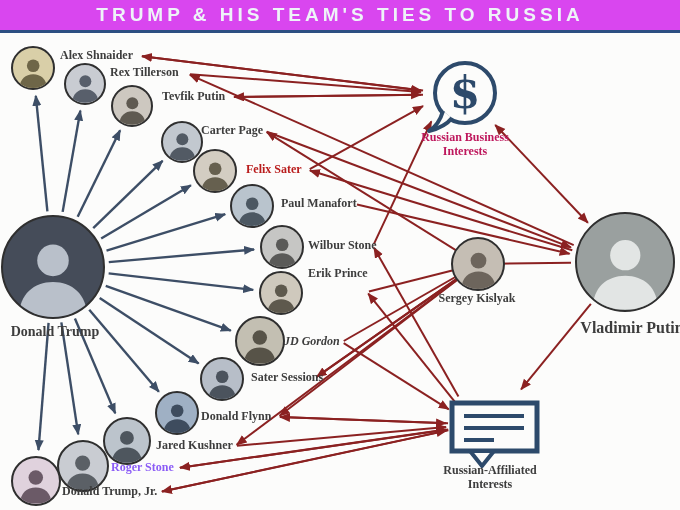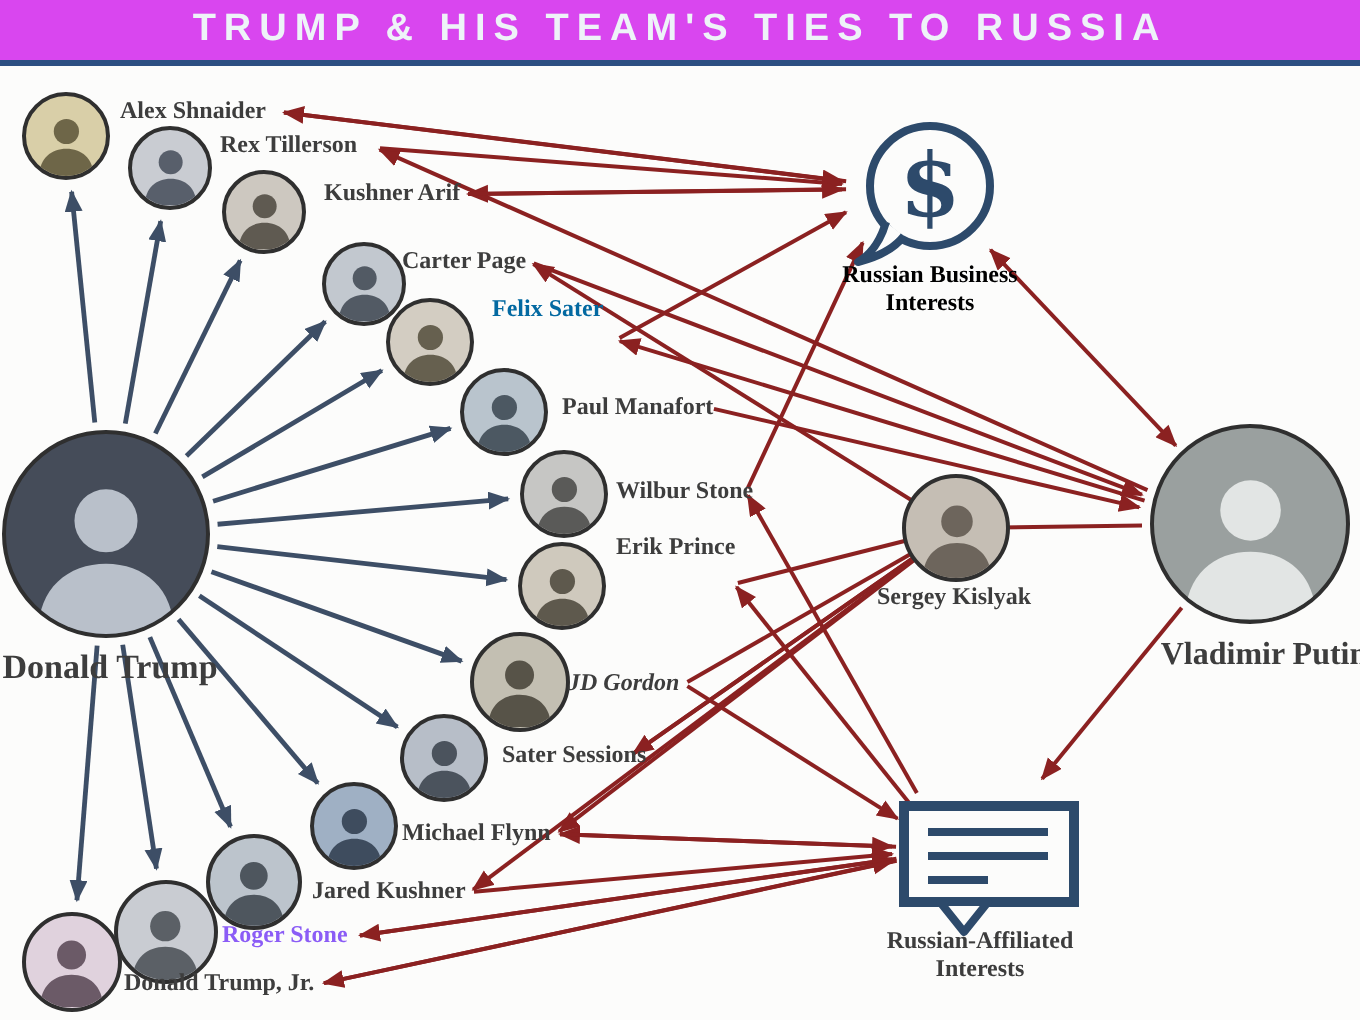--- a/index.html
+++ b/index.html
@@ -139,7 +139,7 @@
             <path d="M2.5,24 C2.5,17.6 6.7,14.2 12,14.2 C17.3,14.2 21.5,17.6 21.5,24 Z" fill="#5f5a51"></path>
           </svg>
         </div>
-        <div class="nlabel" style="color: rgb(61, 61, 61); left: 162px; top: 90px;">Kushner Arif</div>
+        <div class="nlabel" style="color: rgb(61, 61, 61); left: 162px; top: 90px;">Tevfik Putin</div>
       </div>
       <div class="node">
         <div class="avatar" style="left: 161px; top: 121px; width: 42px; height: 42px; background: rgb(194, 200, 207);">

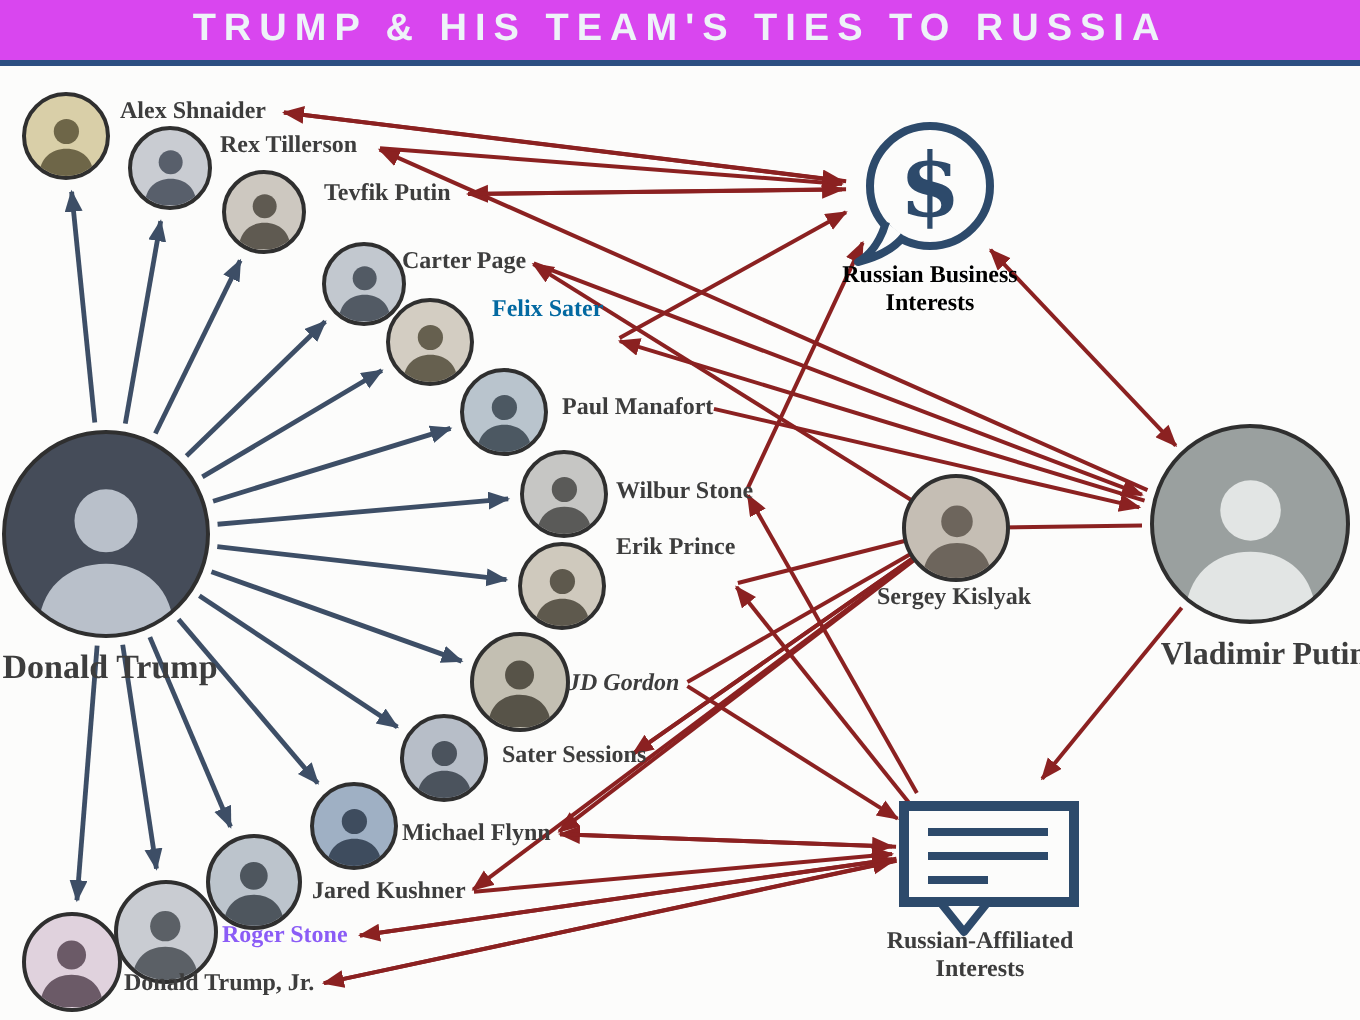--- a/index.html
+++ b/index.html
@@ -246,7 +246,7 @@
             <path d="M22,56 Q18,70 8,76 Q24,72 31,63" fill="#fcfcfb" stroke="#2d4a6b" stroke-width="4" stroke-linejoin="round"></path>
             <text x="44" y="53" text-anchor="middle" font-family="DejaVu Serif, serif" font-size="44" font-weight="bold" fill="#2d4a6b">$</text>
           </svg></div>
-        <div class="nlabel center" style="color: #000000; left: 465px; top: 131px;">
+        <div class="nlabel center" style="color: #be185d; left: 465px; top: 131px;">
           <div>Russian Business</div>
           <div>Interests</div>
         </div>

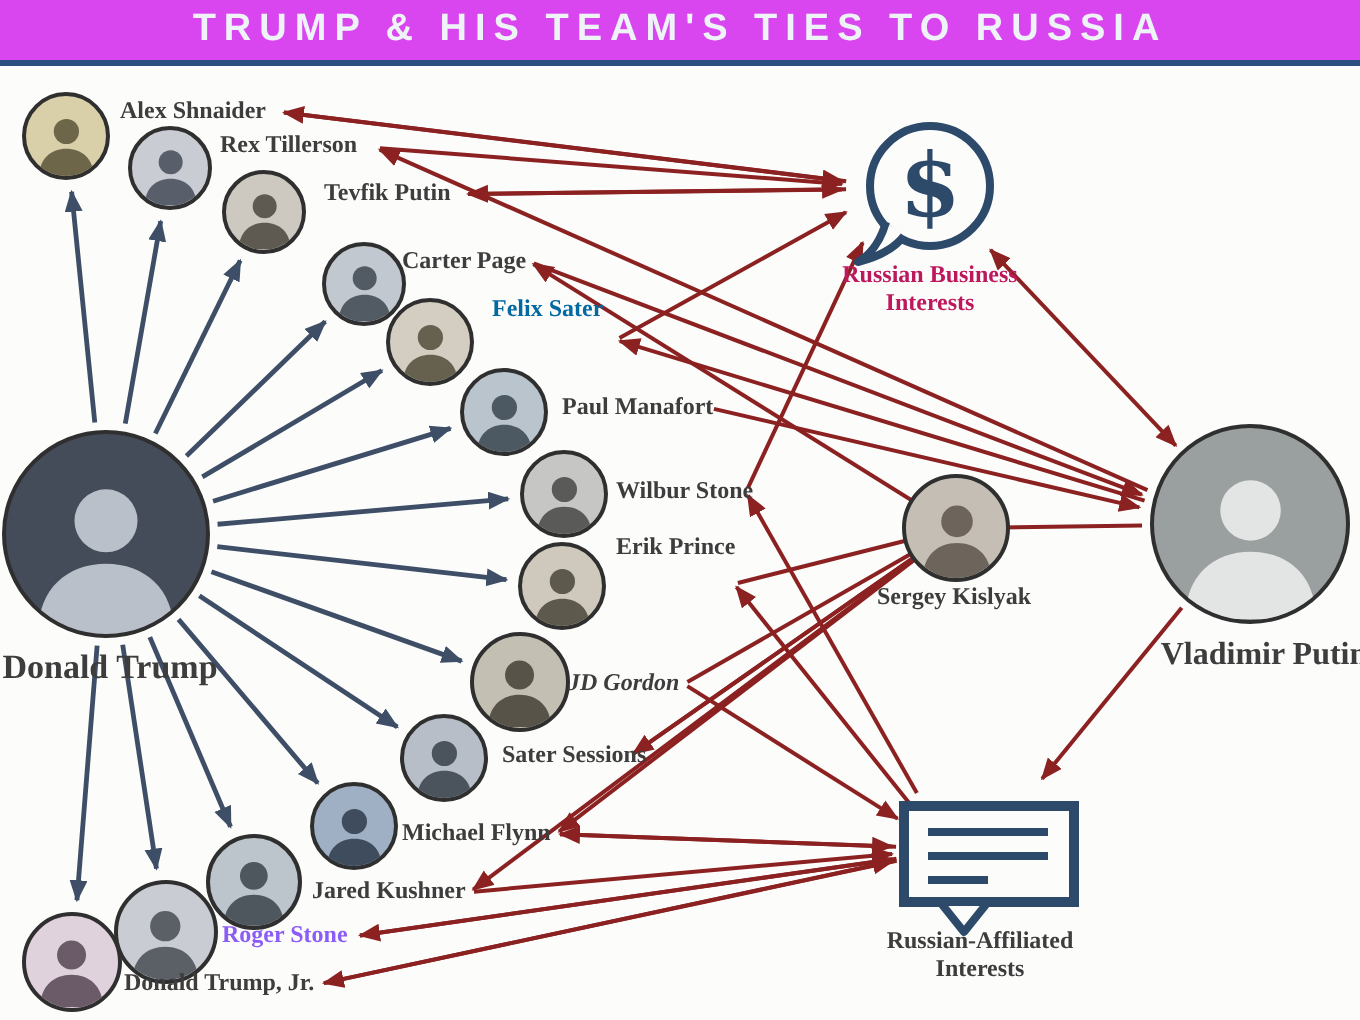--- a/index.html
+++ b/index.html
@@ -157,7 +157,7 @@
             <path d="M2.5,24 C2.5,17.6 6.7,14.2 12,14.2 C17.3,14.2 21.5,17.6 21.5,24 Z" fill="#66604f"></path>
           </svg>
         </div>
-        <div class="nlabel" style="color: #0369a1; left: 246px; top: 148px;">Felix Sater</div>
+        <div class="nlabel" style="color: #b91c1c; left: 246px; top: 163px;">Felix Sater</div>
       </div>
       <div class="node">
         <div class="avatar" style="left: 230px; top: 184px; width: 44px; height: 44px; background: rgb(185, 196, 205);">

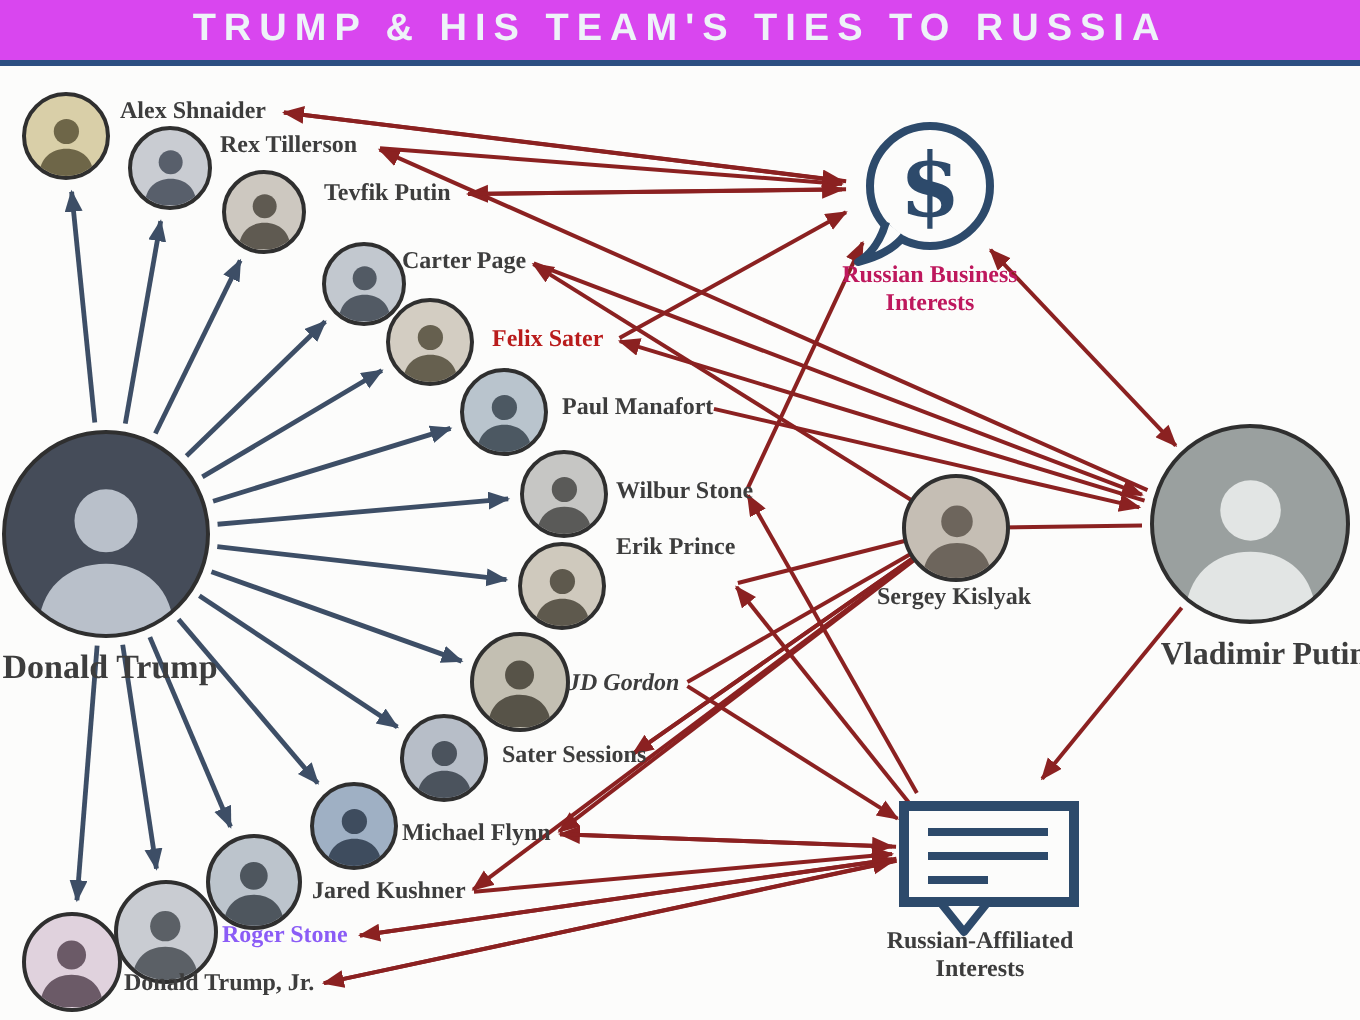--- a/index.html
+++ b/index.html
@@ -94,7 +94,7 @@
             <path d="M2.5,24 C2.5,17.6 6.7,14.2 12,14.2 C17.3,14.2 21.5,17.6 21.5,24 Z" fill="#b9c0ca"></path>
           </svg>
         </div>
-        <div class="nlabel center" style="color: rgb(61, 61, 61); font-size: 17px; left: 55px; top: 324px;">Donald Trump</div>
+        <div class="nlabel center" style="color: rgb(61, 61, 61); font-size: 14px; left: 55px; top: 324px;">Donald Trump</div>
       </div>
       <div class="node">
         <div class="avatar" style="left: 575px; top: 212px; width: 100px; height: 100px; background: rgb(154, 160, 159);">

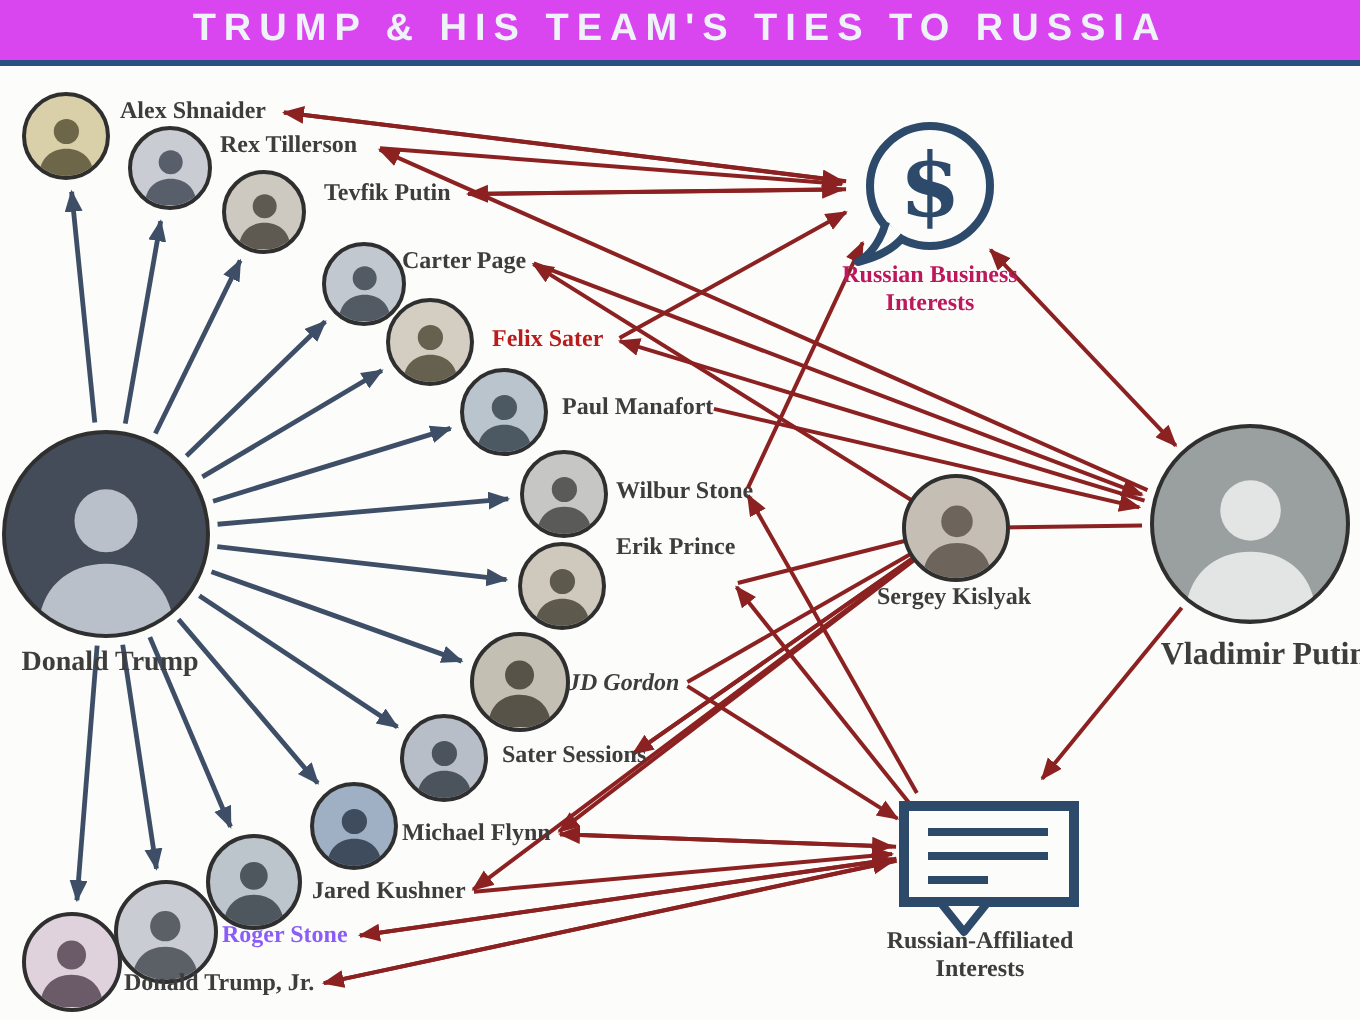--- a/index.html
+++ b/index.html
@@ -211,7 +211,7 @@
             <path d="M2.5,24 C2.5,17.6 6.7,14.2 12,14.2 C17.3,14.2 21.5,17.6 21.5,24 Z" fill="#3e4c5e"></path>
           </svg>
         </div>
-        <div class="nlabel" style="color: rgb(61, 61, 61); left: 201px; top: 410px;">Michael Flynn</div>
+        <div class="nlabel" style="color: rgb(61, 61, 61); left: 201px; top: 410px;">Donald Flynn</div>
       </div>
       <div class="node">
         <div class="avatar" style="left: 103px; top: 417px; width: 48px; height: 48px; background: rgb(188, 196, 204);">

